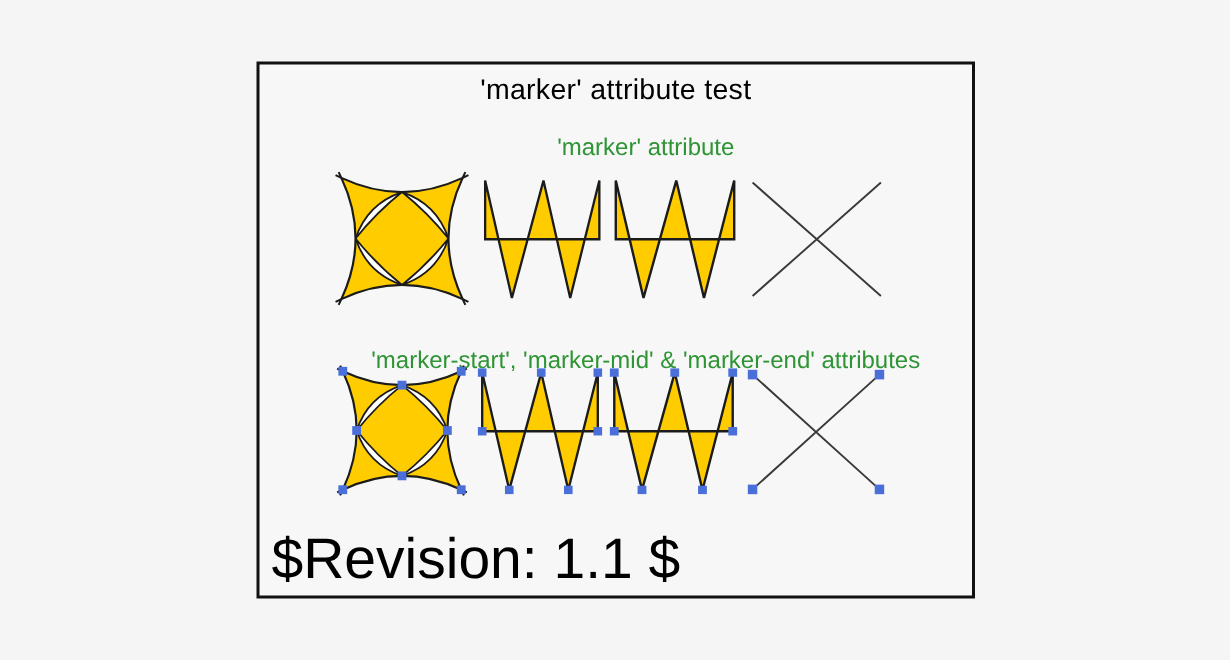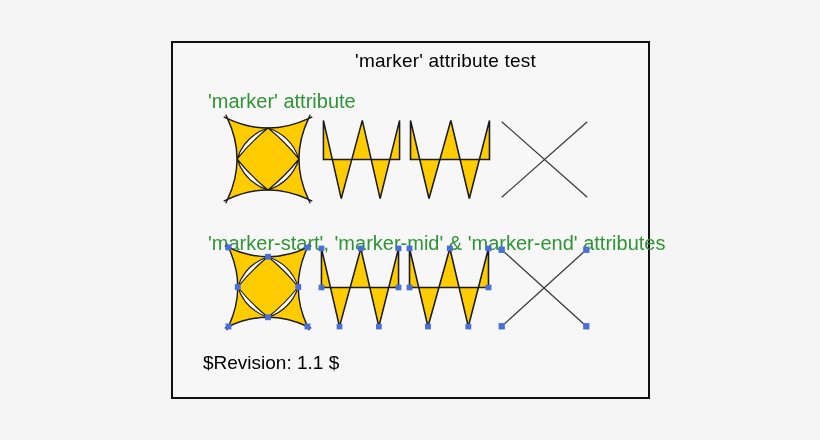--- a/index.html
+++ b/index.html
@@ -17,7 +17,7 @@
     border: 2px solid var(--c-frame-border, #111);
     background: var(--c-frame-bg, #f7f7f8);
   }
-  .abs { position: absolute; padding-left: 35px; }
+  .abs { position: absolute; }
   .title {
     left: 173px; top: 50px; width: 475px;
     text-align: center;

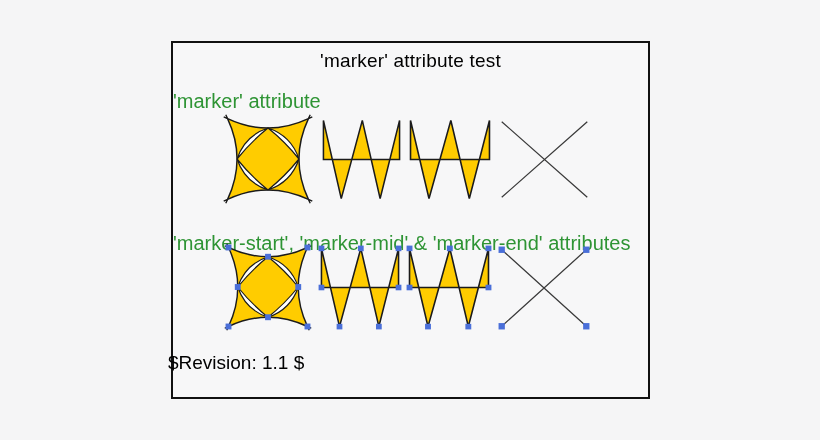--- a/index.html
+++ b/index.html
@@ -26,7 +26,8 @@
   }
   .heading {
     left: 173px; width: 515px;
-    font-size: 20px;
+    text-align: center;
+    font-size: 16px;
     color: var(--c-heading-green, #2e9434);
   }
   .h1 { top: 90px; }

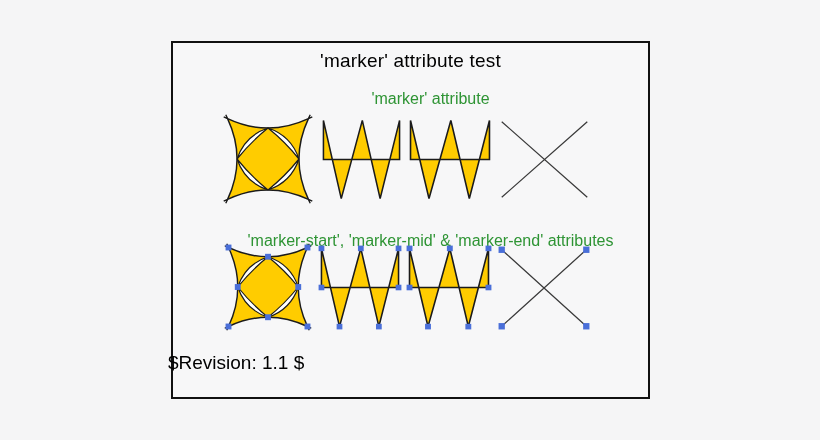--- a/index.html
+++ b/index.html
@@ -33,8 +33,8 @@
   .h1 { top: 90px; }
   .h2 { top: 232px; }
   .revision {
-    left: 168px; top: 352px;
-    font-size: 19px; color: var(--c-title-text, #000);
+    left: 181px; top: 352px;
+    font-size: 38px; color: var(--c-title-text, #000);
   }
   svg.shape { position: absolute; overflow: visible; }
   .fill-yellow {

